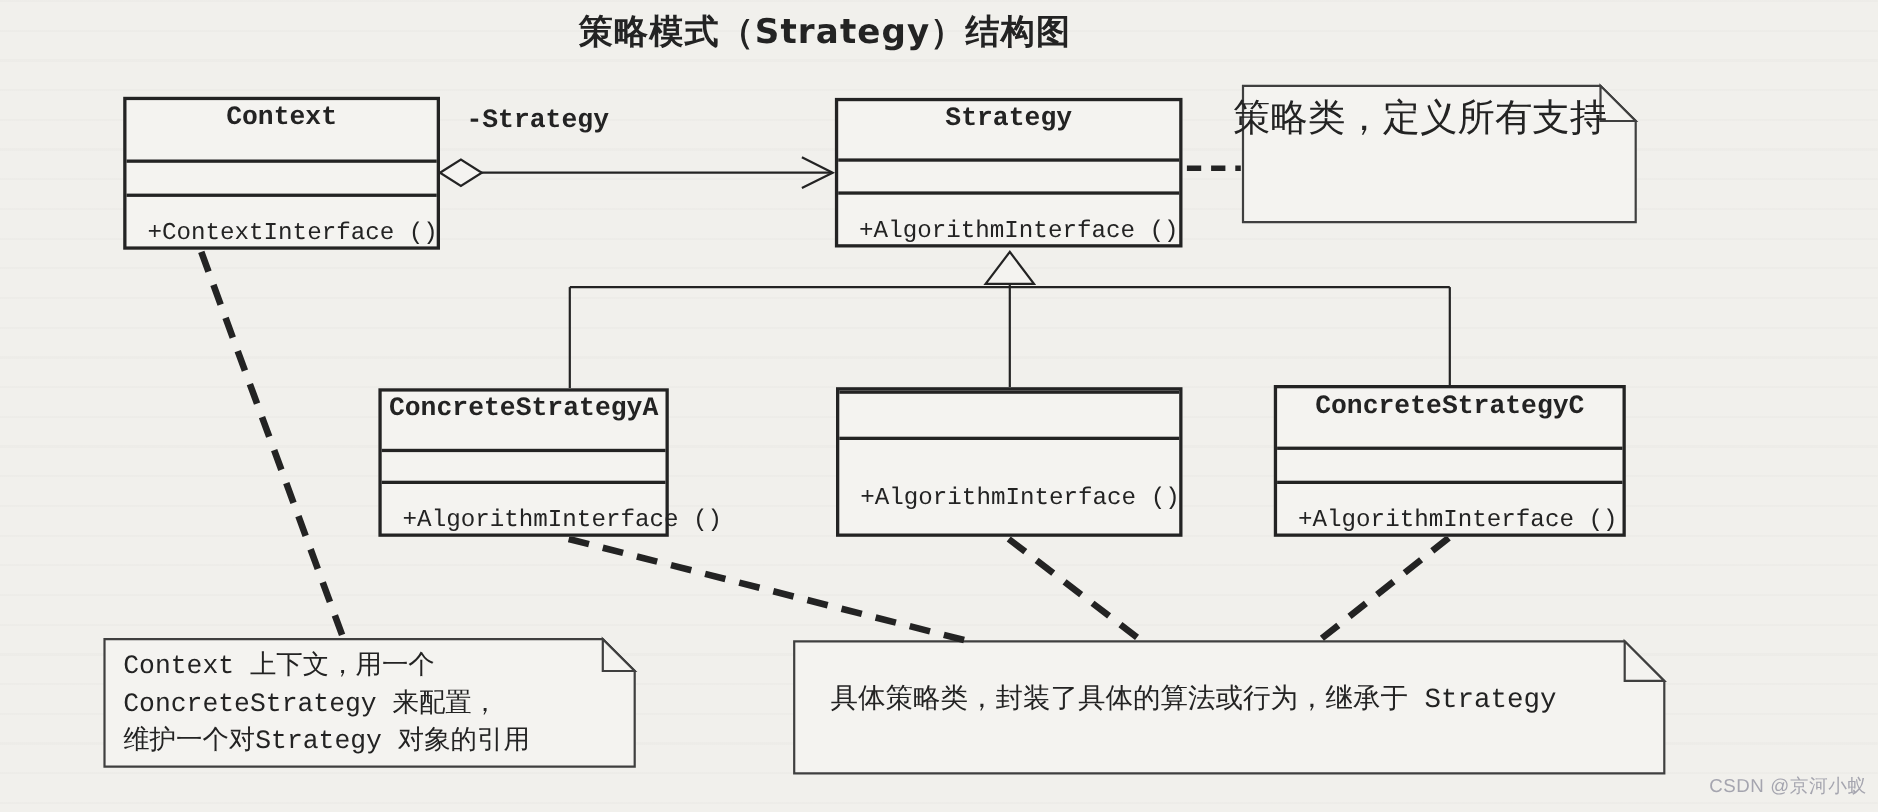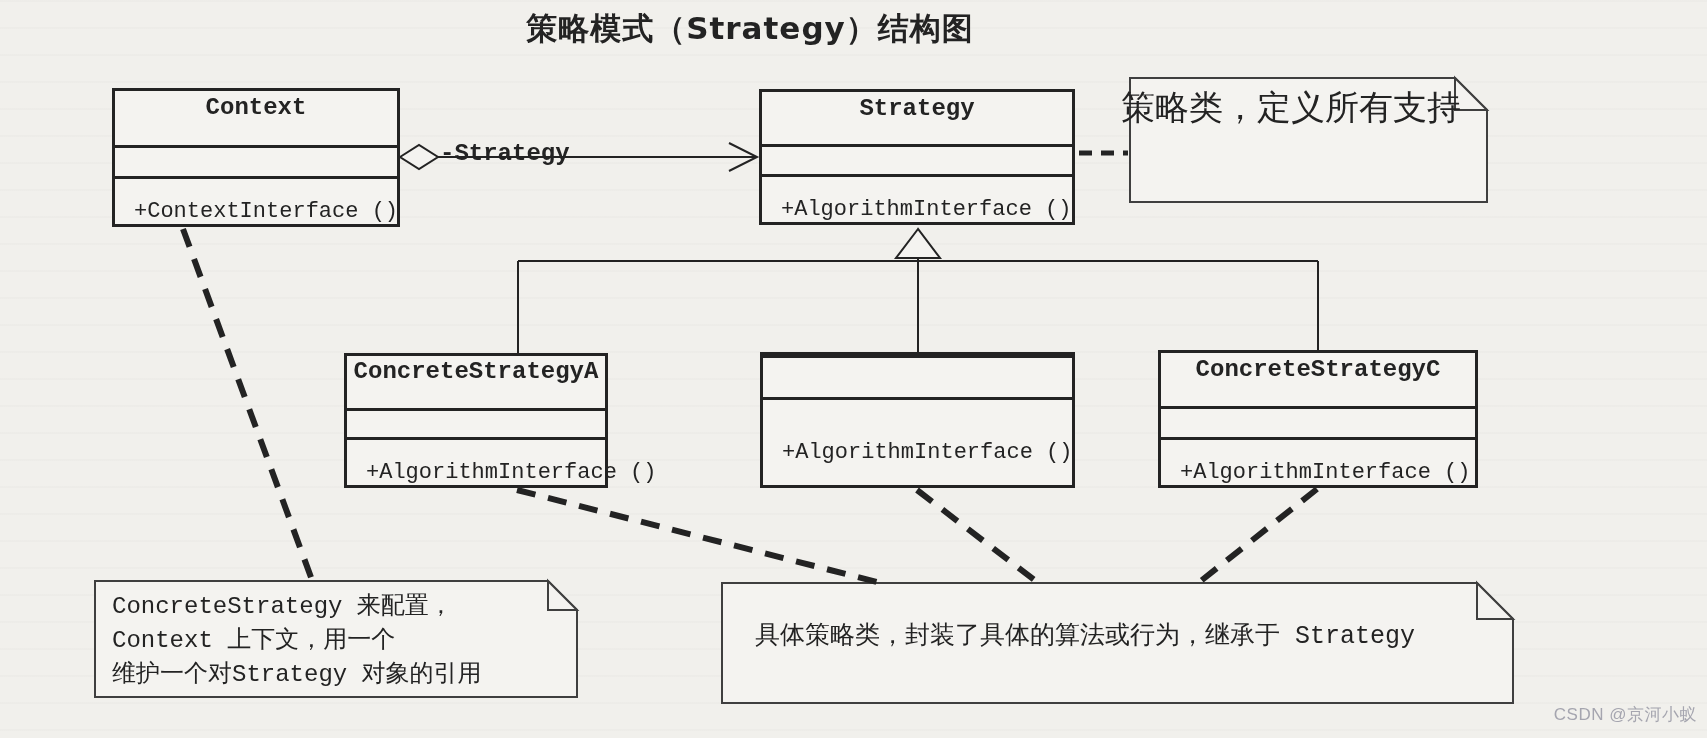--- a/index.html
+++ b/index.html
@@ -150,7 +150,7 @@
     <div class="cls-method">+AlgorithmInterface ()</div>
   </div>
 
-  <div class="assoc-label" style="left:440px;top:96px;margin-top:44px;">-Strategy</div>
+  <div class="assoc-label" style="left:424px;top:96px;">-Strategy</div>
 
   <div class="note-text" id="note-strategy-text">
     <div>策略类，定义所有支持</div>

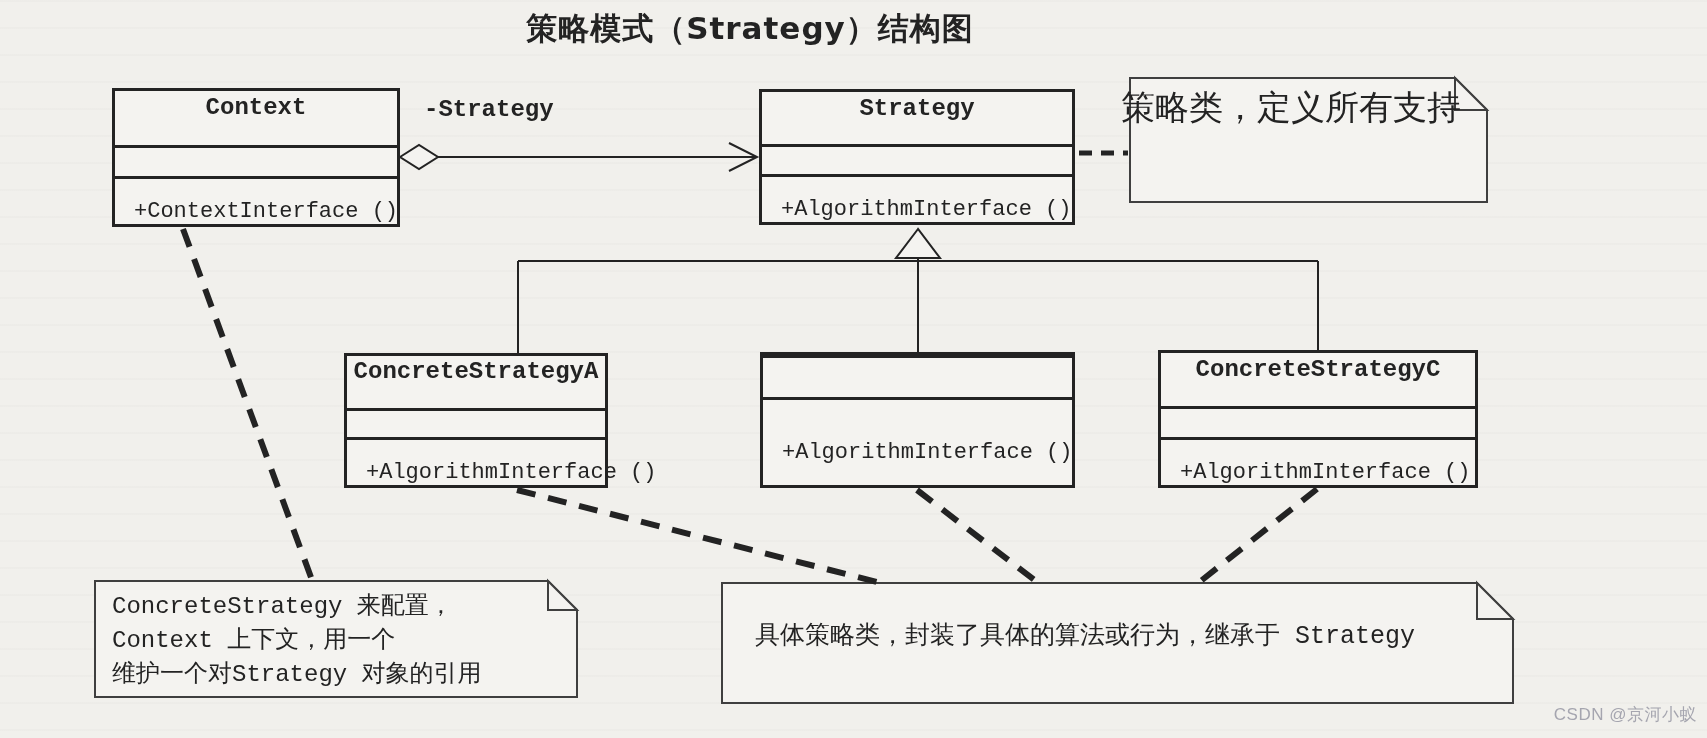--- a/index.html
+++ b/index.html
@@ -157,8 +157,8 @@
   </div>
 
   <div class="note-text" id="note-context-text">
+    <div>Context 上下文，用一个</div>
     <div>ConcreteStrategy 来配置，</div>
-    <div>Context 上下文，用一个</div>
     <div>维护一个对Strategy 对象的引用</div>
   </div>
 

